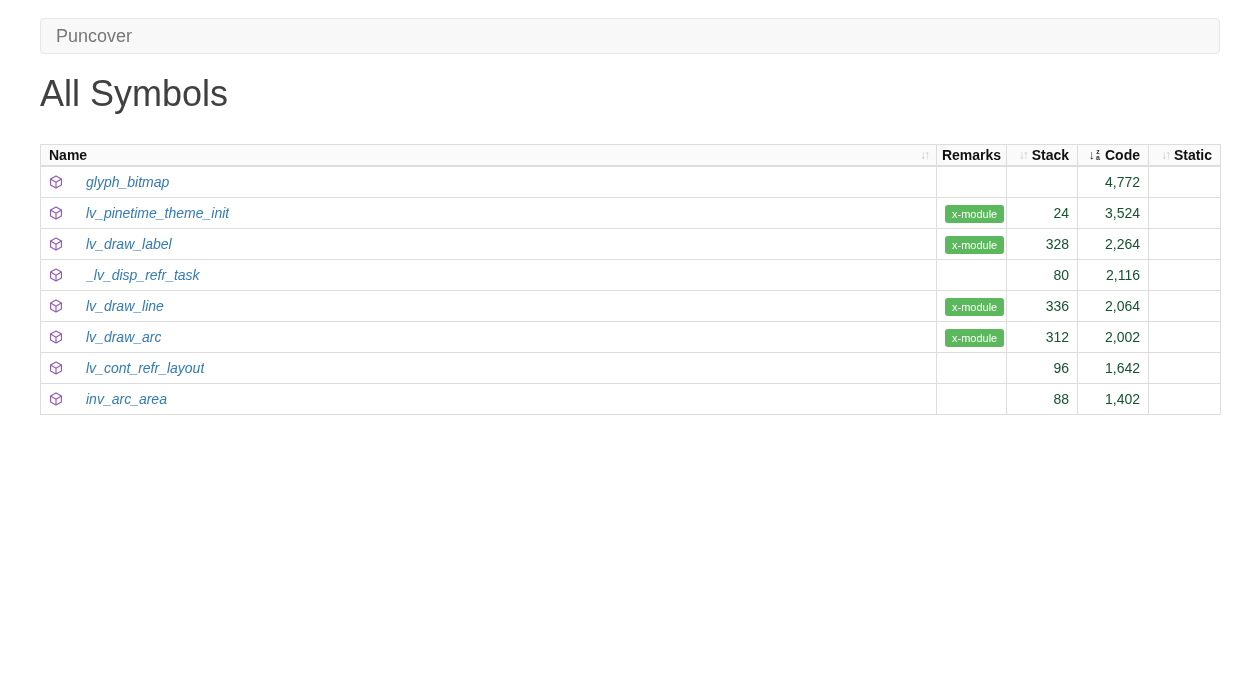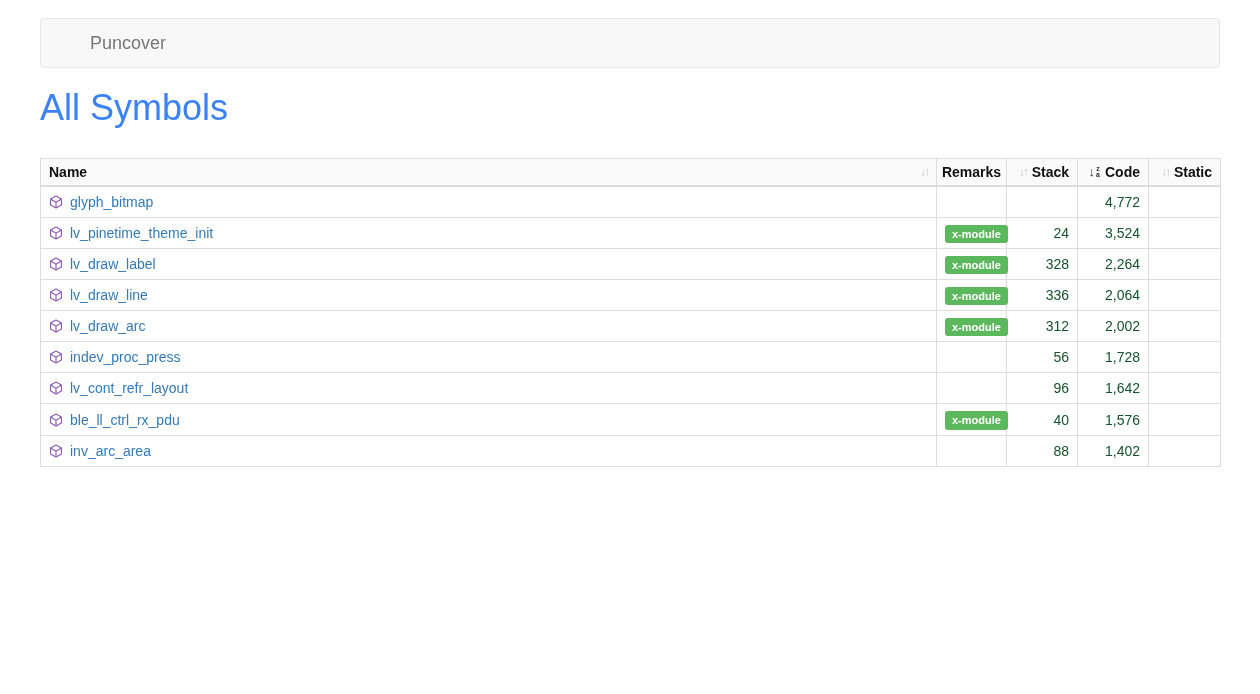--- a/index.html
+++ b/index.html
@@ -13,11 +13,11 @@
 
   
   .navbar {
-    margin-top: 18px; height: 50px;
+    margin-top: 18px; height: 36px;
     background: #f8f8f8;
     border: 1px solid #e7e7e7;
     border-radius: 4px;
-    display: flex; align-items: center; padding-left: 34px;
+    display: flex; align-items: center;
   }
   .navbar-brand {
     padding: 0 15px; font-size: 18px; color: #777;

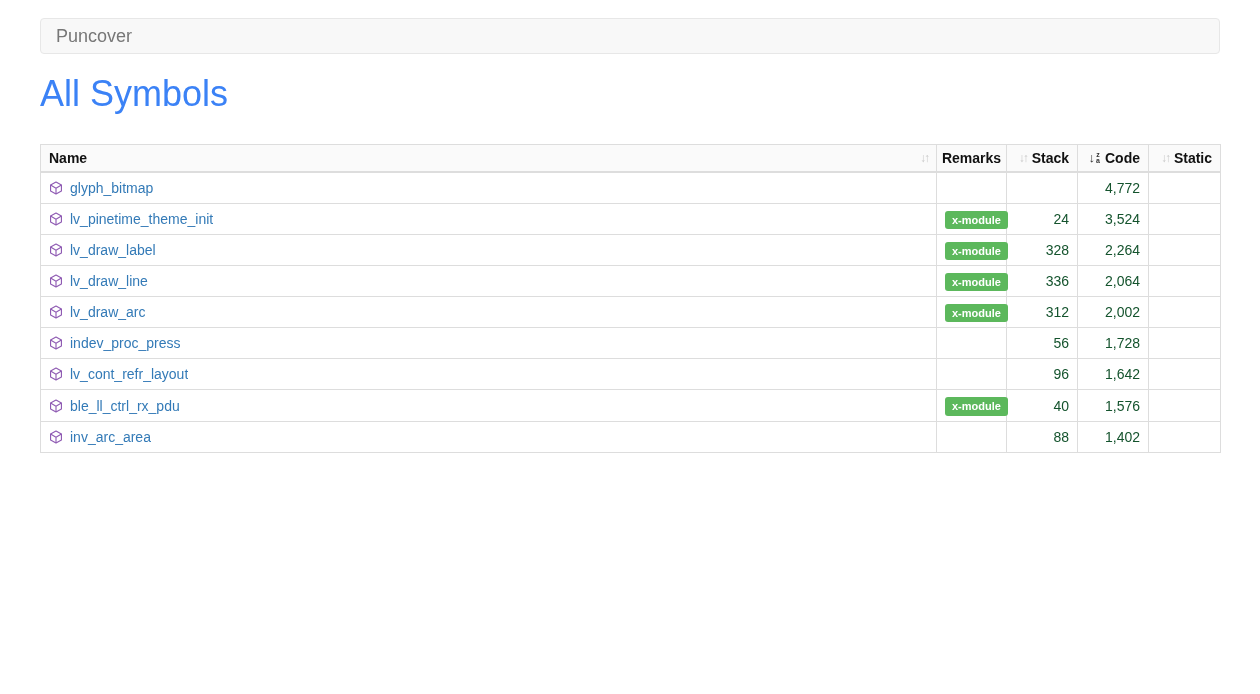--- a/index.html
+++ b/index.html
@@ -26,7 +26,7 @@
 
   
   h1.page-title {
-    font-size: 36px; font-weight: 400; color: #3b82f6;
+    font-size: 36px; font-weight: 400; color: #404040;
     margin: 20px 0 10px; line-height: 1.1;
   }
 

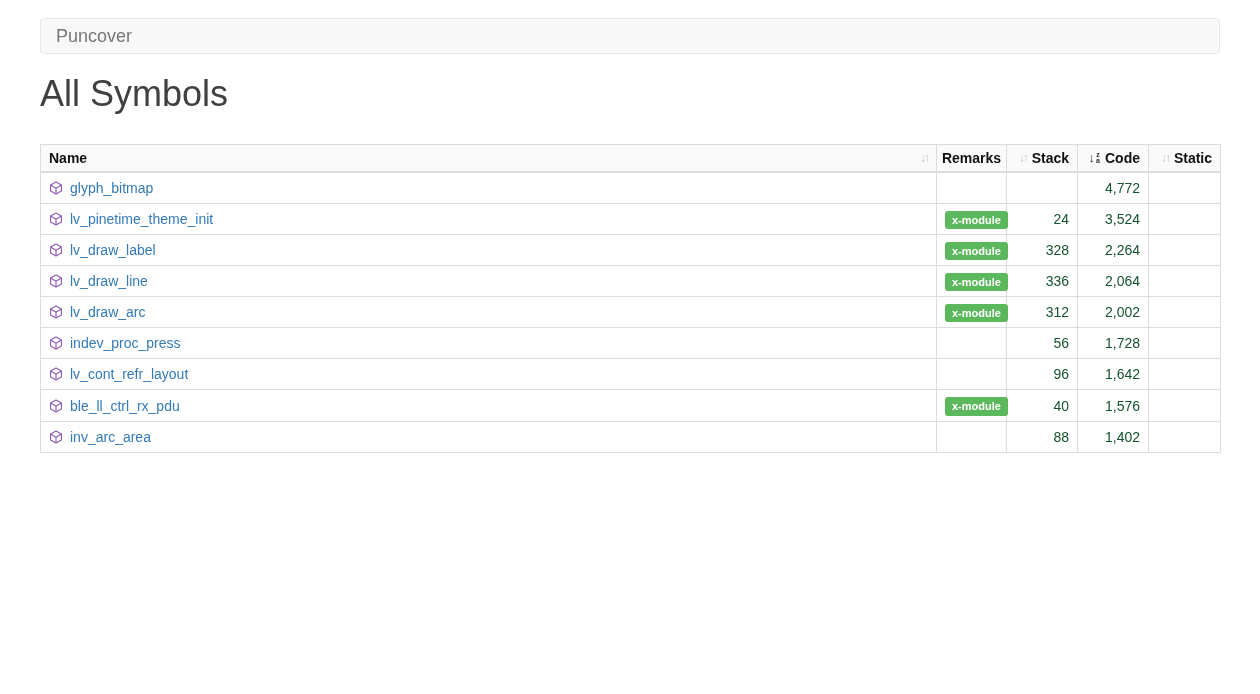--- a/index.html
+++ b/index.html
@@ -39,7 +39,7 @@
   table.symbols th {
     background: #fafafa;
     border: 1px solid #ddd; border-bottom: 2px solid #ddd;
-    height: 28px; padding: 0 8px;
+    height: 22px; padding: 0 8px;
     font-weight: bold; font-size: 14px; color: #111;
     cursor: pointer;
   }

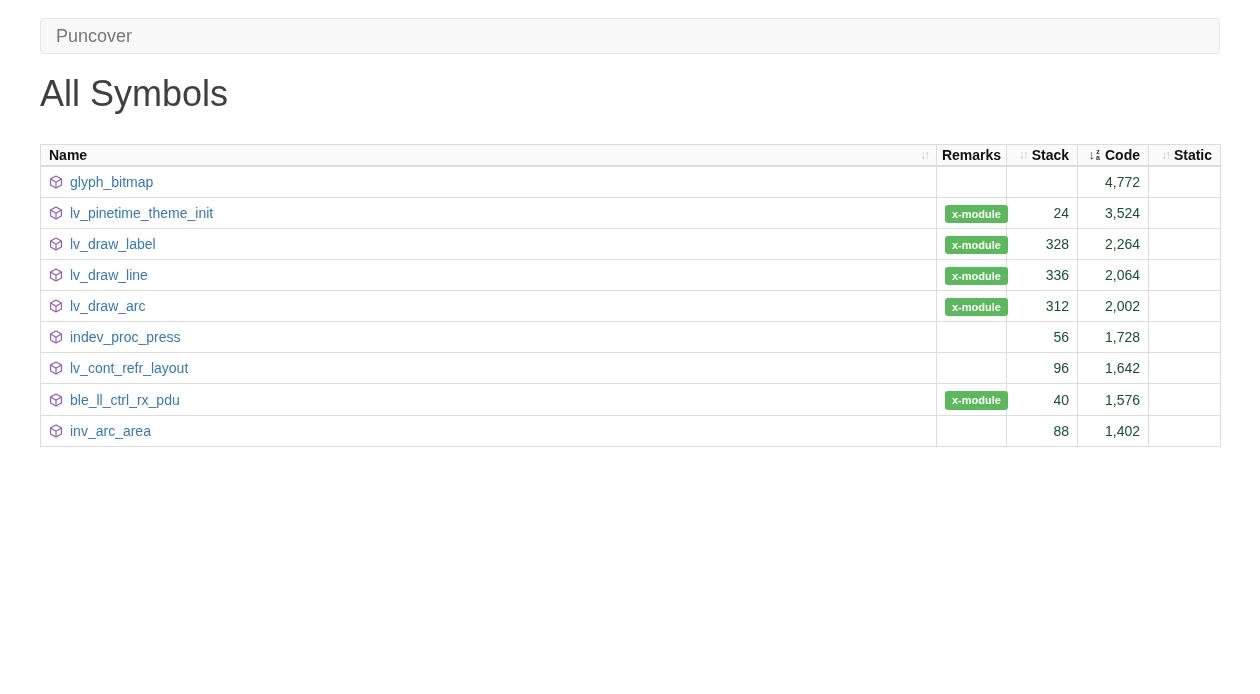--- a/index.html
+++ b/index.html
@@ -53,7 +53,7 @@
     padding: 5px 8px; line-height: 20px;
     vertical-align: middle;
   }
-  td.cell-name .name-wrap { display: flex; align-items: center; gap: 7px; }
+  td.cell-name .name-wrap { display: flex; align-items: center; gap: 23px; font-style: italic; }
   td.cell-name a {
     color: #337ab7; text-decoration: none;
     white-space: nowrap; overflow: hidden; text-overflow: ellipsis;

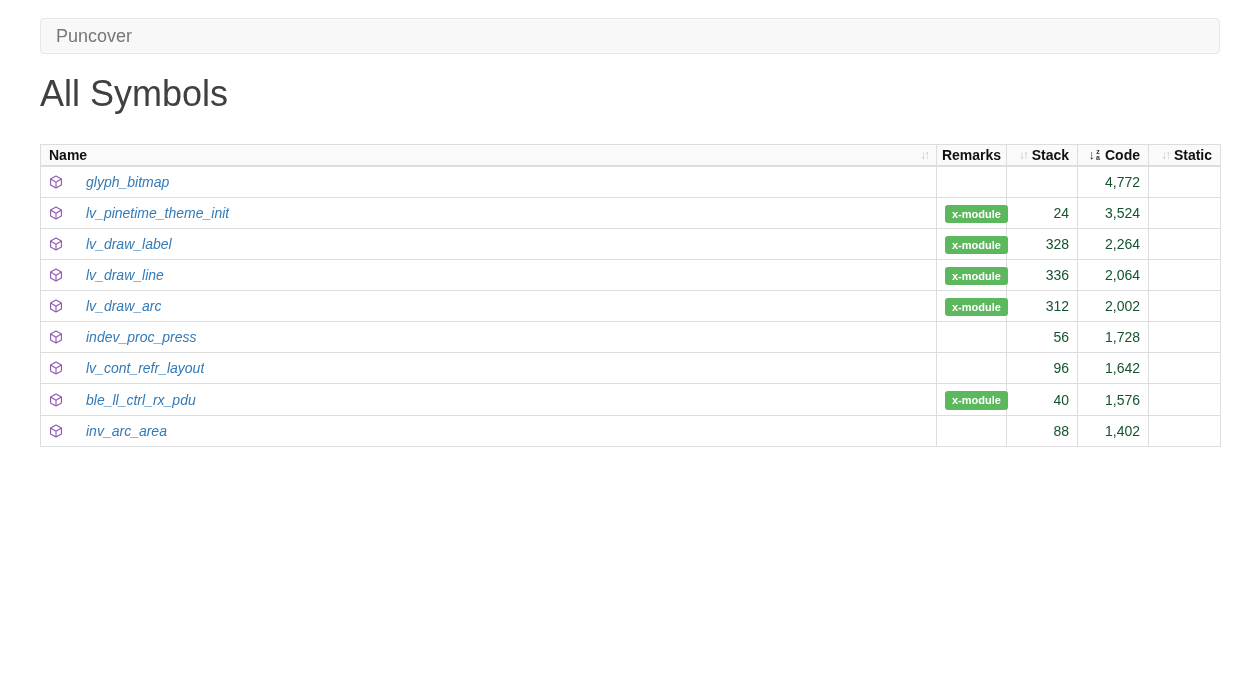--- a/index.html
+++ b/index.html
@@ -67,7 +67,7 @@
   .badge-xmodule {
     display: inline-block;
     background: #5cb85c; color: #fff;
-    font-size: 11px; font-weight: bold;
+    font-size: 11px; font-weight: normal;
     padding: 3px 7px; border-radius: 3px; line-height: 1.1;
     white-space: nowrap;
   }

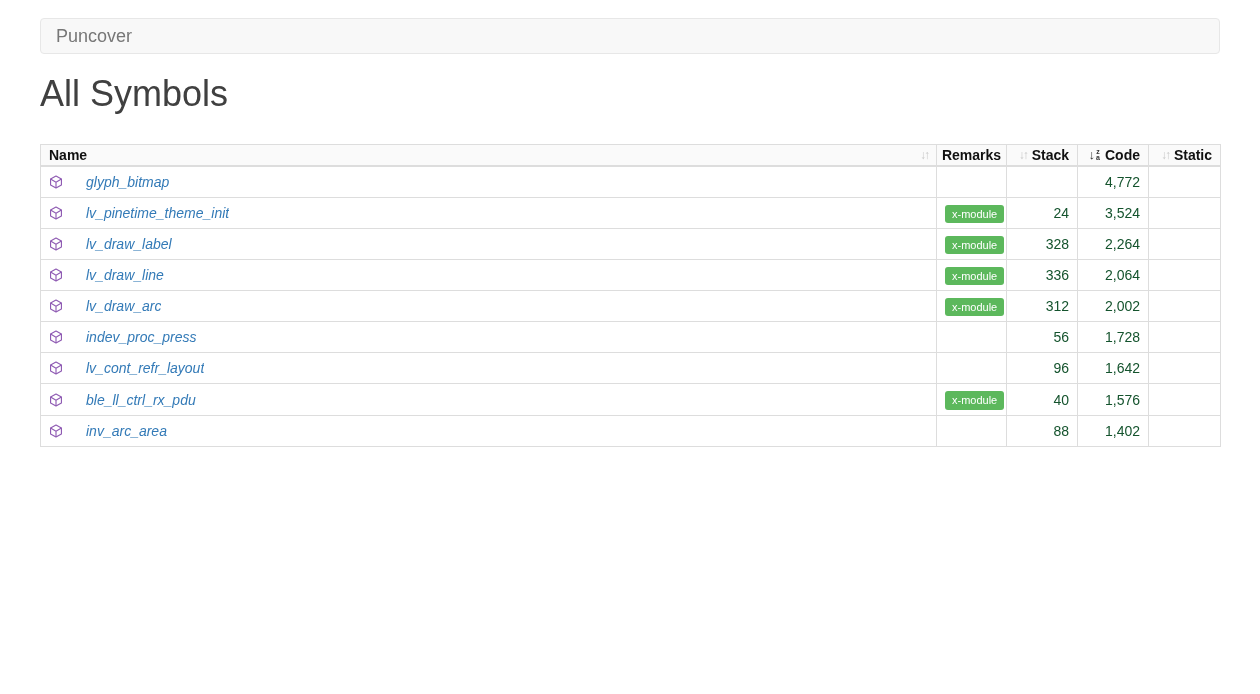--- a/index.html
+++ b/index.html
@@ -212,6 +212,25 @@
             <path d="M1.8 4.7 L8 8.2 L14.2 4.7 M8 8.2 L8 14.8" fill="none" stroke="#8f5bb3" stroke-width="1.3" stroke-linejoin="round"></path>
           </svg>
         </span>
+        <a href="#">_lv_disp_refr_task</a>
+      </span>
+    </td>
+    <td class="cell-remarks">
+      
+    </td>
+    <td class="cell-num cell-stack">80</td>
+    <td class="cell-num cell-code">2,116</td>
+    <td class="cell-num cell-static"></td>
+  </tr>
+          <tr>
+    <td class="cell-name">
+      <span class="name-wrap">
+        <span class="cube">
+          <svg viewBox="0 0 16 16" width="14" height="14" aria-hidden="true">
+            <path d="M8 1.2 L14.2 4.7 L14.2 11.3 L8 14.8 L1.8 11.3 L1.8 4.7 Z" fill="none" stroke="#8f5bb3" stroke-width="1.3" stroke-linejoin="round"></path>
+            <path d="M1.8 4.7 L8 8.2 L14.2 4.7 M8 8.2 L8 14.8" fill="none" stroke="#8f5bb3" stroke-width="1.3" stroke-linejoin="round"></path>
+          </svg>
+        </span>
         <a href="#">lv_draw_line</a>
       </span>
     </td>

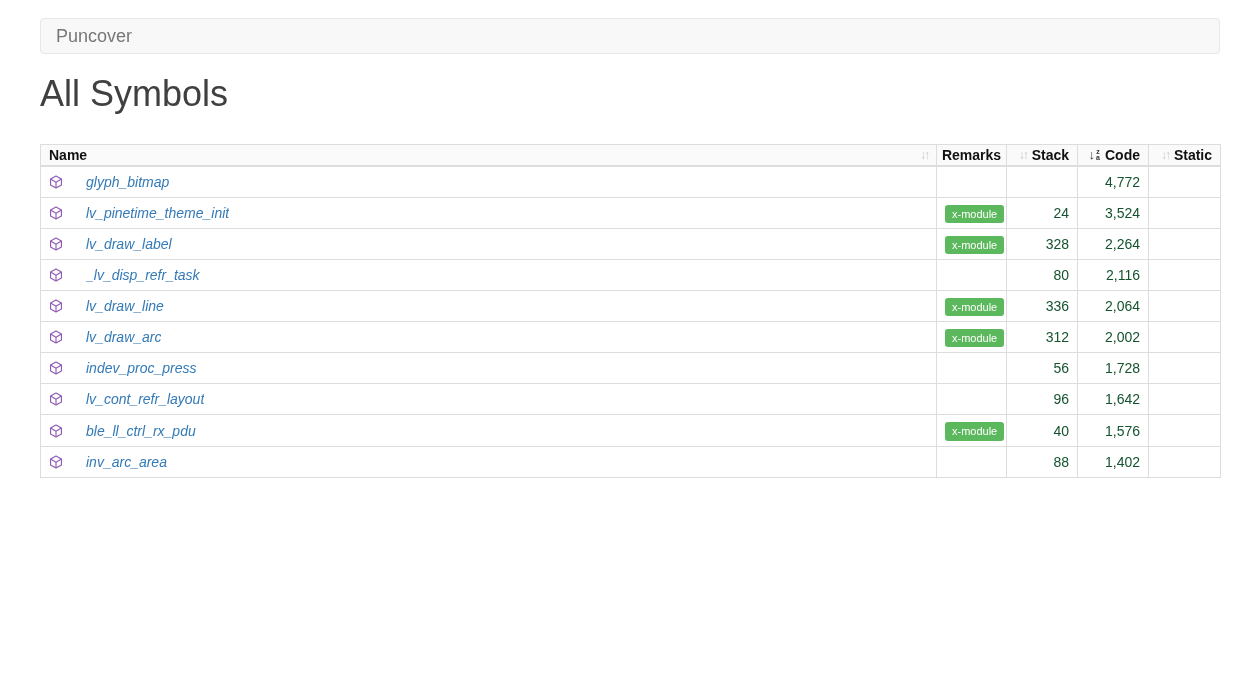--- a/index.html
+++ b/index.html
@@ -269,25 +269,6 @@
             <path d="M1.8 4.7 L8 8.2 L14.2 4.7 M8 8.2 L8 14.8" fill="none" stroke="#8f5bb3" stroke-width="1.3" stroke-linejoin="round"></path>
           </svg>
         </span>
-        <a href="#">indev_proc_press</a>
-      </span>
-    </td>
-    <td class="cell-remarks">
-      
-    </td>
-    <td class="cell-num cell-stack">56</td>
-    <td class="cell-num cell-code">1,728</td>
-    <td class="cell-num cell-static"></td>
-  </tr>
-          <tr>
-    <td class="cell-name">
-      <span class="name-wrap">
-        <span class="cube">
-          <svg viewBox="0 0 16 16" width="14" height="14" aria-hidden="true">
-            <path d="M8 1.2 L14.2 4.7 L14.2 11.3 L8 14.8 L1.8 11.3 L1.8 4.7 Z" fill="none" stroke="#8f5bb3" stroke-width="1.3" stroke-linejoin="round"></path>
-            <path d="M1.8 4.7 L8 8.2 L14.2 4.7 M8 8.2 L8 14.8" fill="none" stroke="#8f5bb3" stroke-width="1.3" stroke-linejoin="round"></path>
-          </svg>
-        </span>
         <a href="#">lv_cont_refr_layout</a>
       </span>
     </td>

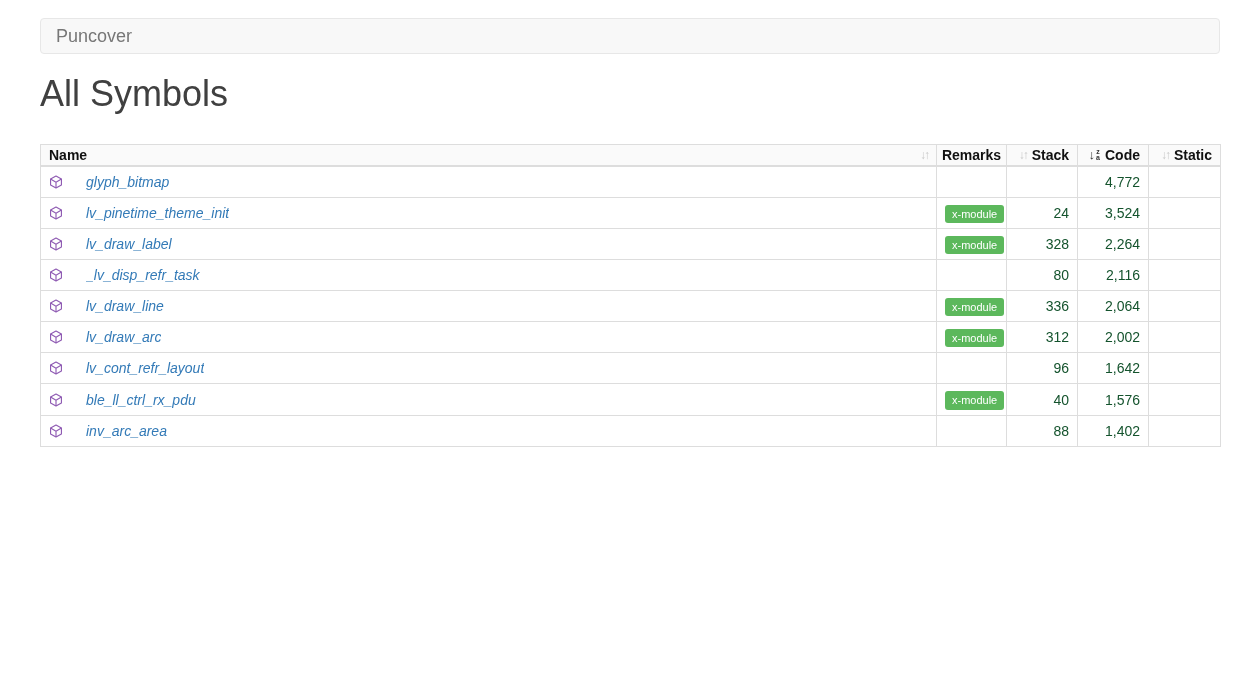--- a/index.html
+++ b/index.html
@@ -288,25 +288,6 @@
             <path d="M1.8 4.7 L8 8.2 L14.2 4.7 M8 8.2 L8 14.8" fill="none" stroke="#8f5bb3" stroke-width="1.3" stroke-linejoin="round"></path>
           </svg>
         </span>
-        <a href="#">ble_ll_ctrl_rx_pdu</a>
-      </span>
-    </td>
-    <td class="cell-remarks">
-      <span class="badge-xmodule">x-module</span>
-    </td>
-    <td class="cell-num cell-stack">40</td>
-    <td class="cell-num cell-code">1,576</td>
-    <td class="cell-num cell-static"></td>
-  </tr>
-          <tr>
-    <td class="cell-name">
-      <span class="name-wrap">
-        <span class="cube">
-          <svg viewBox="0 0 16 16" width="14" height="14" aria-hidden="true">
-            <path d="M8 1.2 L14.2 4.7 L14.2 11.3 L8 14.8 L1.8 11.3 L1.8 4.7 Z" fill="none" stroke="#8f5bb3" stroke-width="1.3" stroke-linejoin="round"></path>
-            <path d="M1.8 4.7 L8 8.2 L14.2 4.7 M8 8.2 L8 14.8" fill="none" stroke="#8f5bb3" stroke-width="1.3" stroke-linejoin="round"></path>
-          </svg>
-        </span>
         <a href="#">inv_arc_area</a>
       </span>
     </td>

